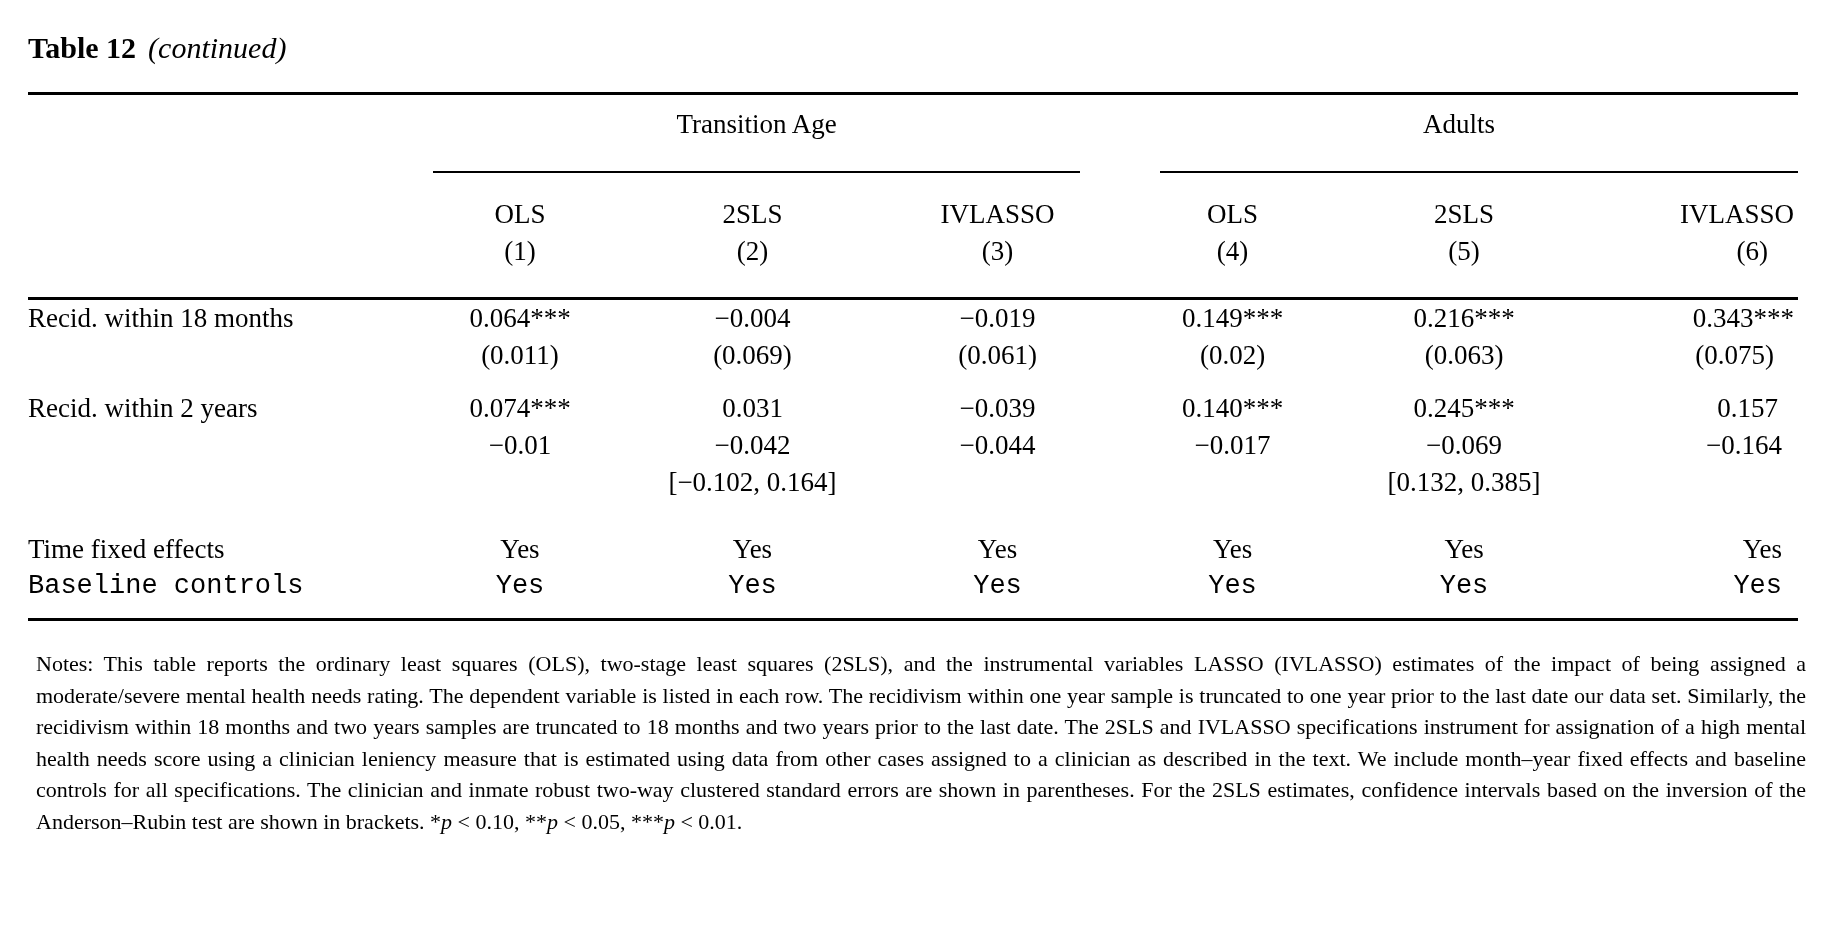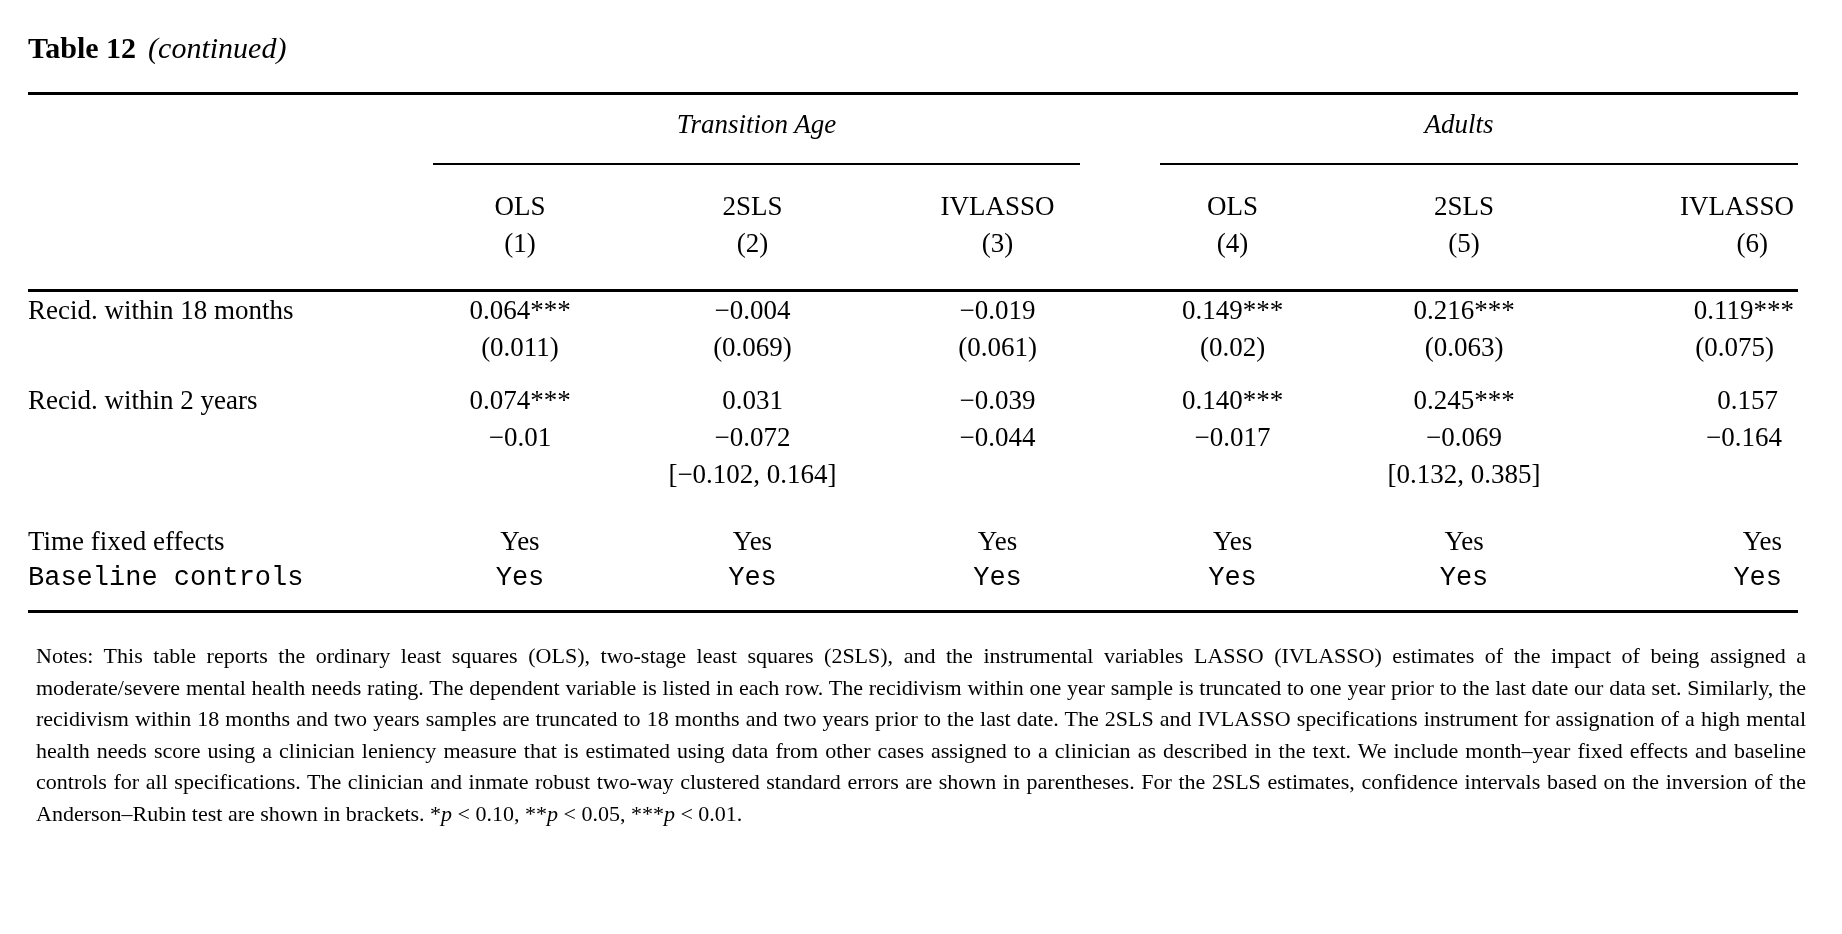--- a/index.html
+++ b/index.html
@@ -48,9 +48,8 @@
   tr.spanners td { padding-top: 11px; }
   .spanner {
     border-bottom: 2px solid #000;
-    padding-bottom: 20px;
+    padding-bottom: 28px;
     text-align: center;
-    font-style: italic;
   }
   .spanner.sp-left  { margin-left: 28px; margin-right: 45px; }
   .spanner.sp-right { margin-left: 35px; margin-right: 0; }

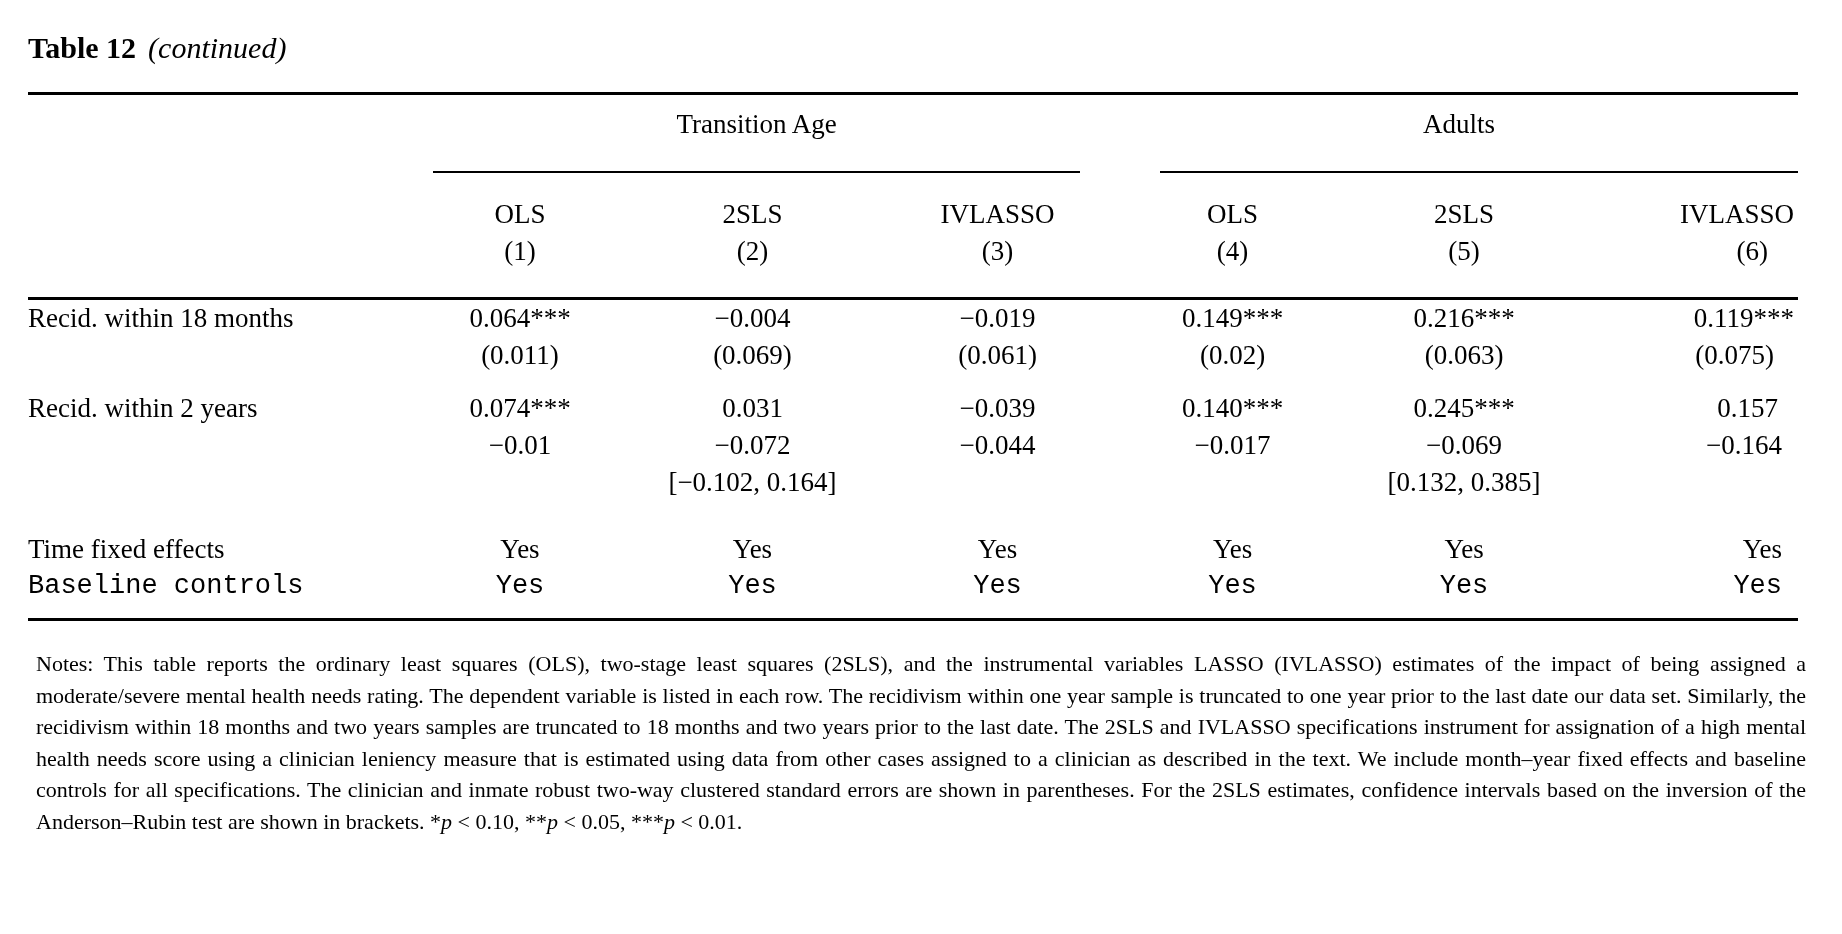--- a/index.html
+++ b/index.html
@@ -132,7 +132,7 @@
       <td>−0.019</td>
       <td>0.149***</td>
       <td>0.216***</td>
-      <td class="c6">0.119***</td>
+      <td class="c6">0.343***</td>
     </tr>
     <tr class="se1">
       <td class="lbl"></td>

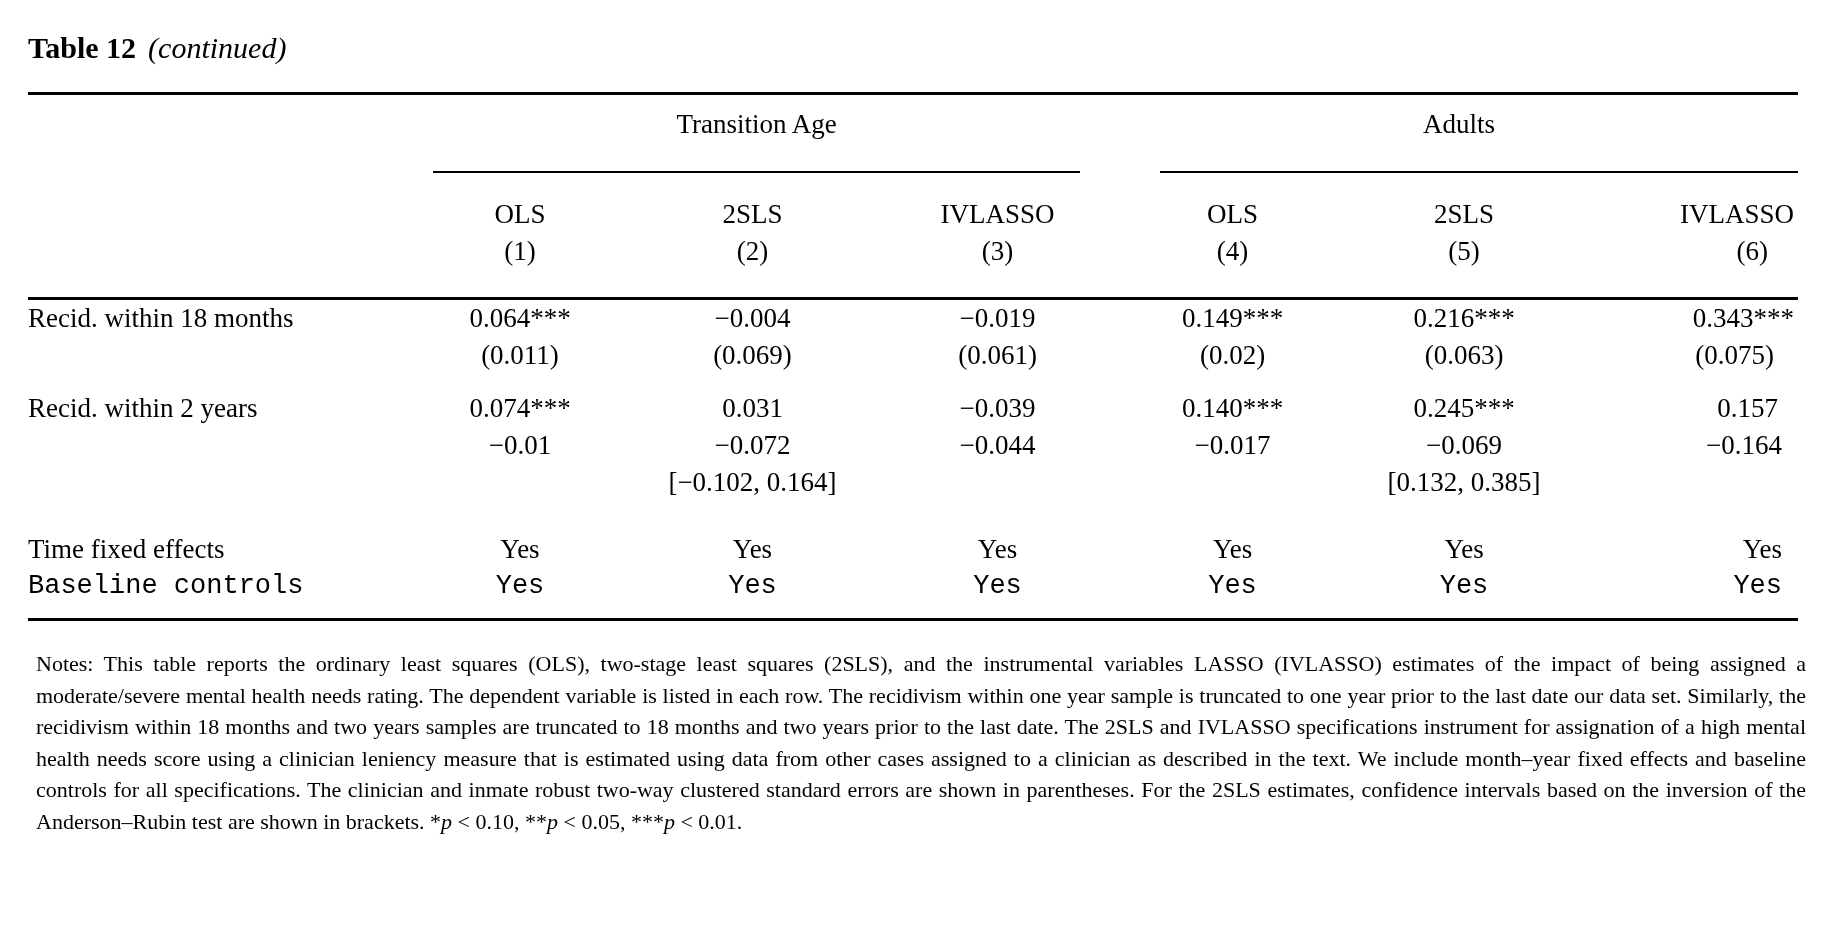--- a/index.html
+++ b/index.html
@@ -156,7 +156,7 @@
     <tr class="se2">
       <td class="lbl"></td>
       <td>−0.01</td>
-      <td>−0.072</td>
+      <td>−0.042</td>
       <td>−0.044</td>
       <td>−0.017</td>
       <td>−0.069</td>

